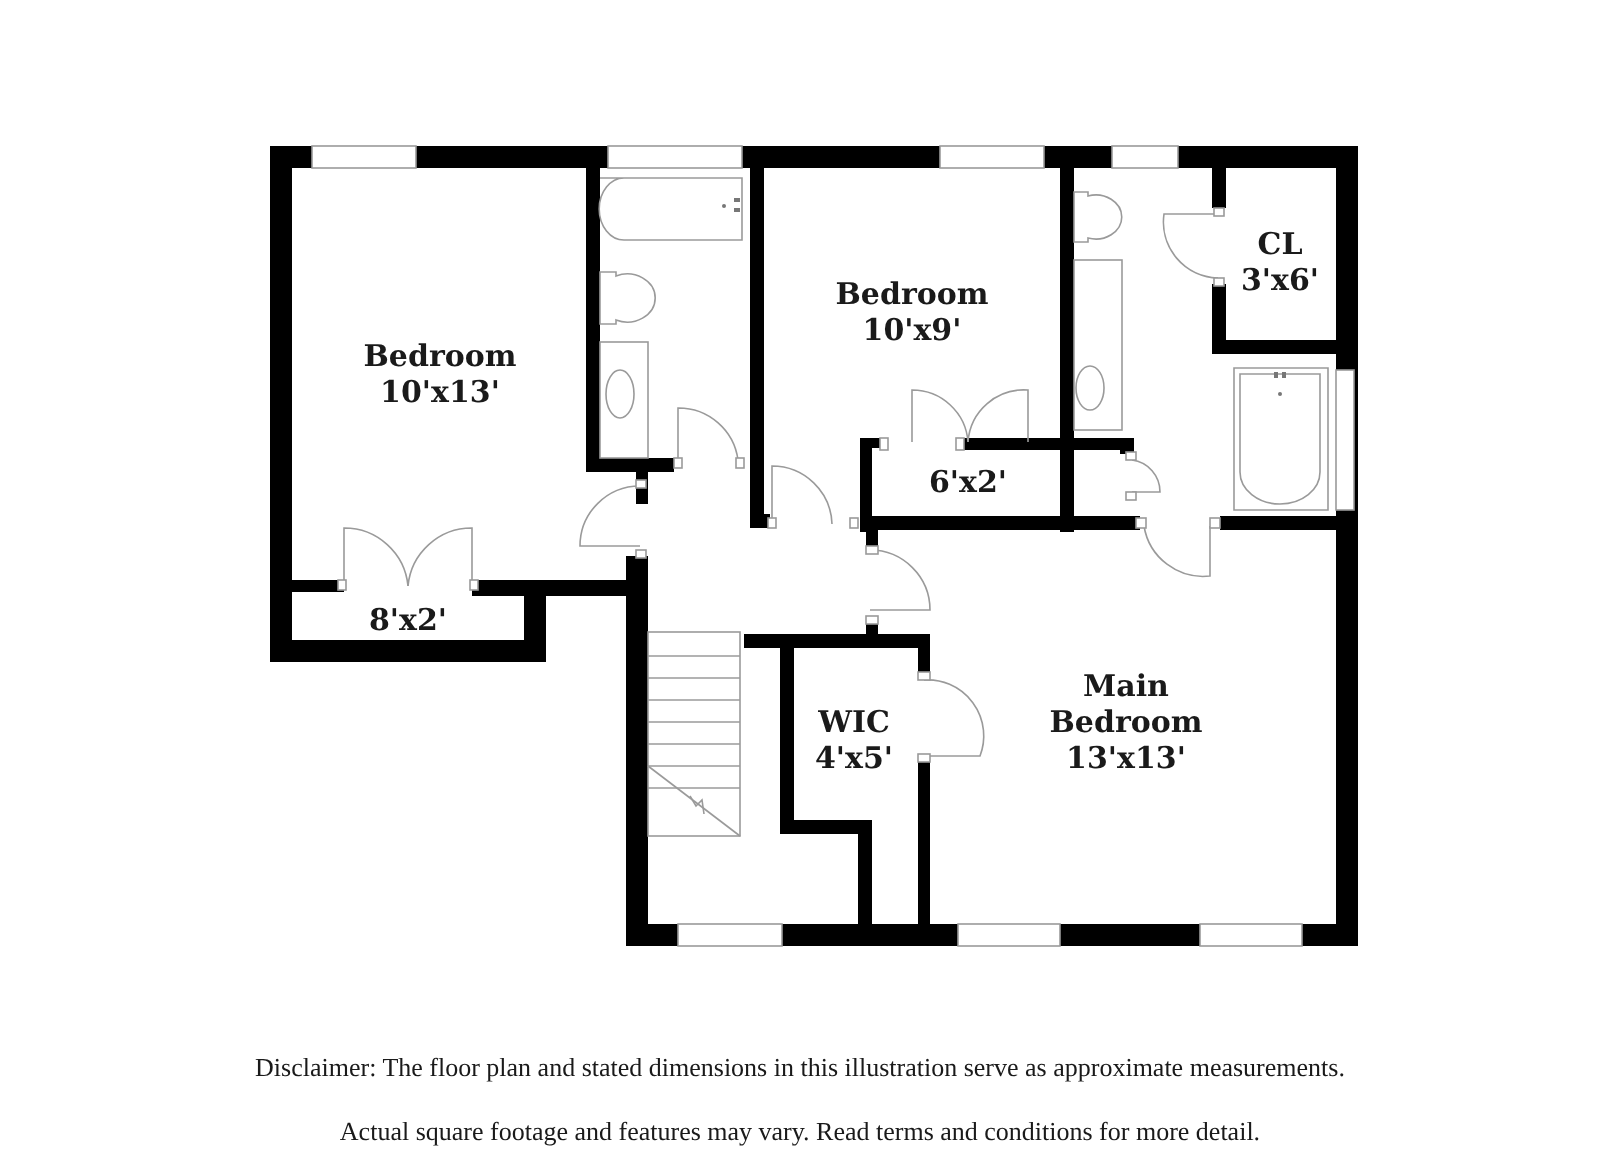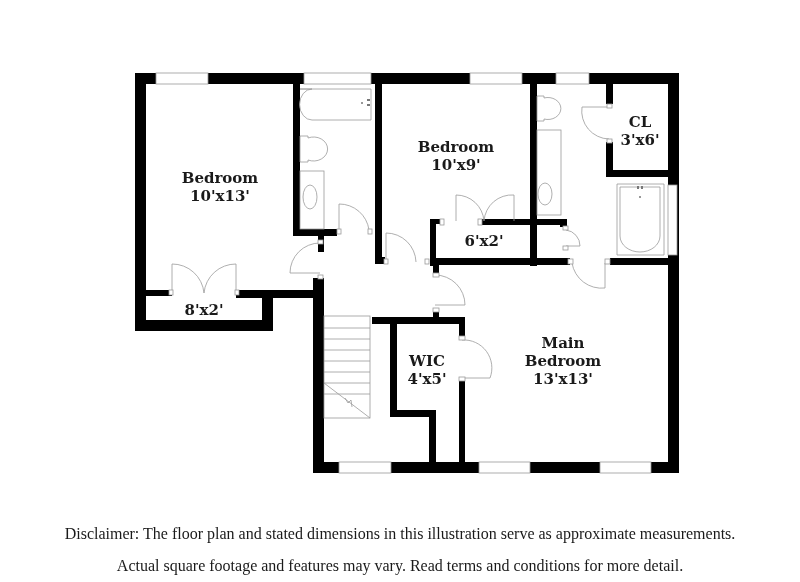--- a/index.html
+++ b/index.html
@@ -13,7 +13,7 @@
     .label { font-family: "DejaVu Serif", serif; font-weight: bold; font-size: 15px; fill: #1a1a1a; text-anchor: middle; }
     .disclaimer {
       position: absolute; left: 0; width: 800px; text-align: center;
-      font-family: "Liberation Serif", serif; font-size: 16px; color: #1a1a1a; line-height: 16px;
+      font-family: "Liberation Serif", serif; font-size: 13px; color: #1a1a1a; line-height: 16px;
     }
   </style>
 </head>

